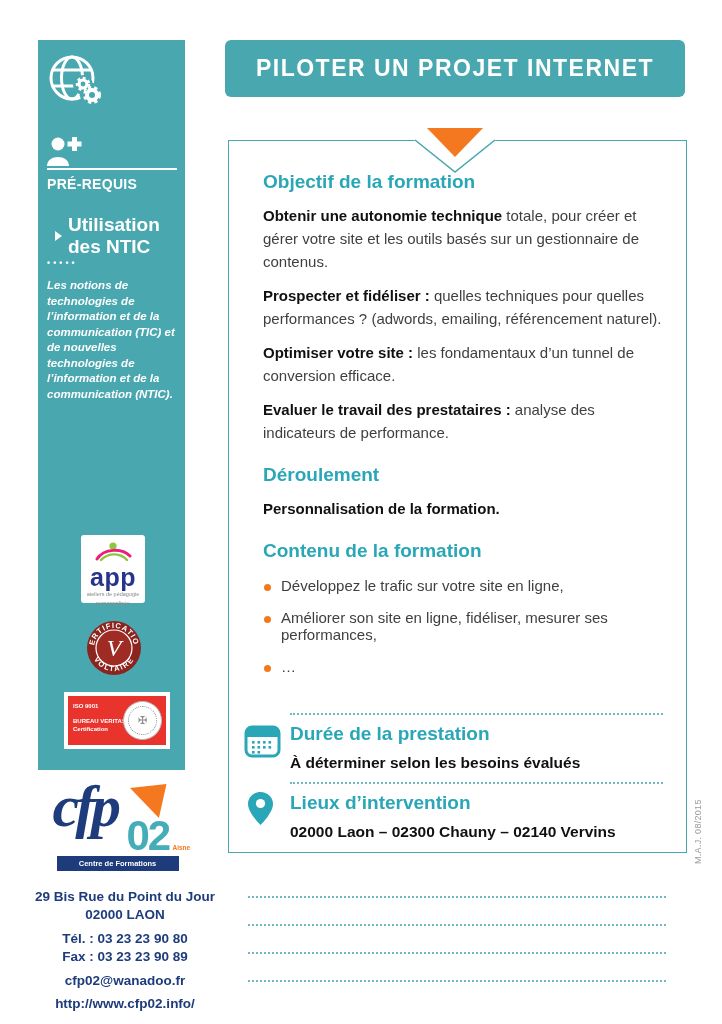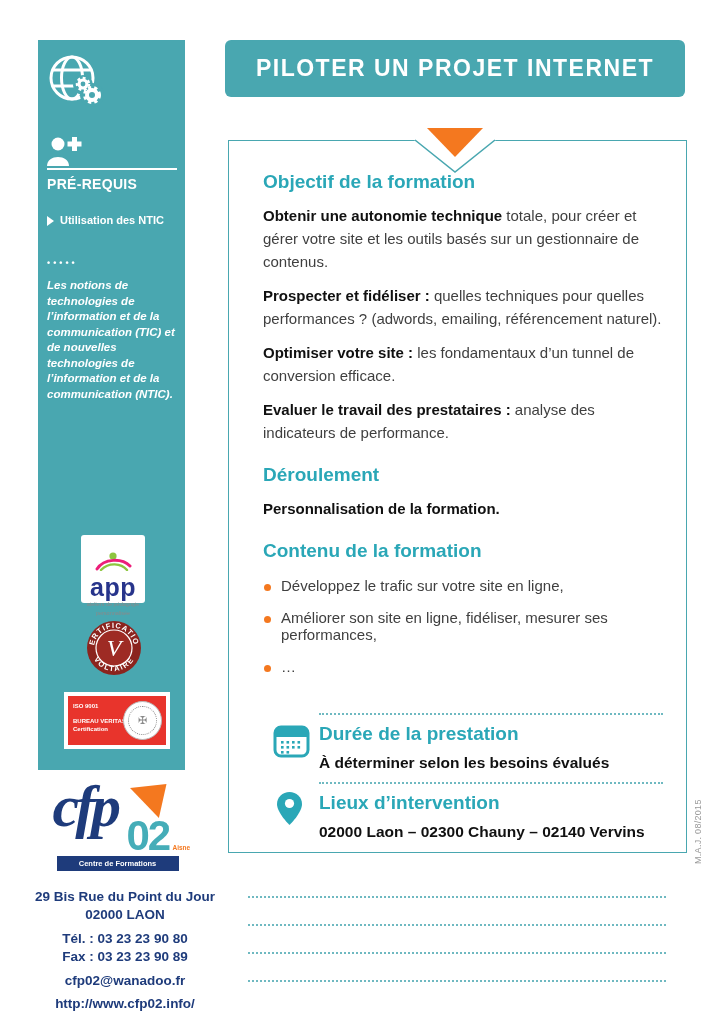--- a/index.html
+++ b/index.html
@@ -14,7 +14,7 @@
   .person-wrap { position:absolute; left:9px; top:96px; }
   .side-rule { position:absolute; left:9px; top:128px; width:130px; height:2px; background:#fff; }
   .prereq { position:absolute; left:9px; top:136px; font-size:14px; font-weight:bold; letter-spacing:.3px;text-align:center; }
-  .side-item { position:absolute; left:9px; top:174px; font-size:11px; font-weight:bold; display:flex; align-items:flex-end; }
+  .side-item { position:absolute; left:17px; top:174px; font-size:19px; font-weight:bold; display:flex; align-items:center; }
   .side-item .tri-bullet { width:0; height:0; border-left:7px solid #fff; border-top:5px solid transparent;
     border-bottom:5px solid transparent; margin-right:6px; }
   .side-dots { position:absolute; left:9px; top:218px; font-size:9px; letter-spacing:3px; font-weight:bold; }

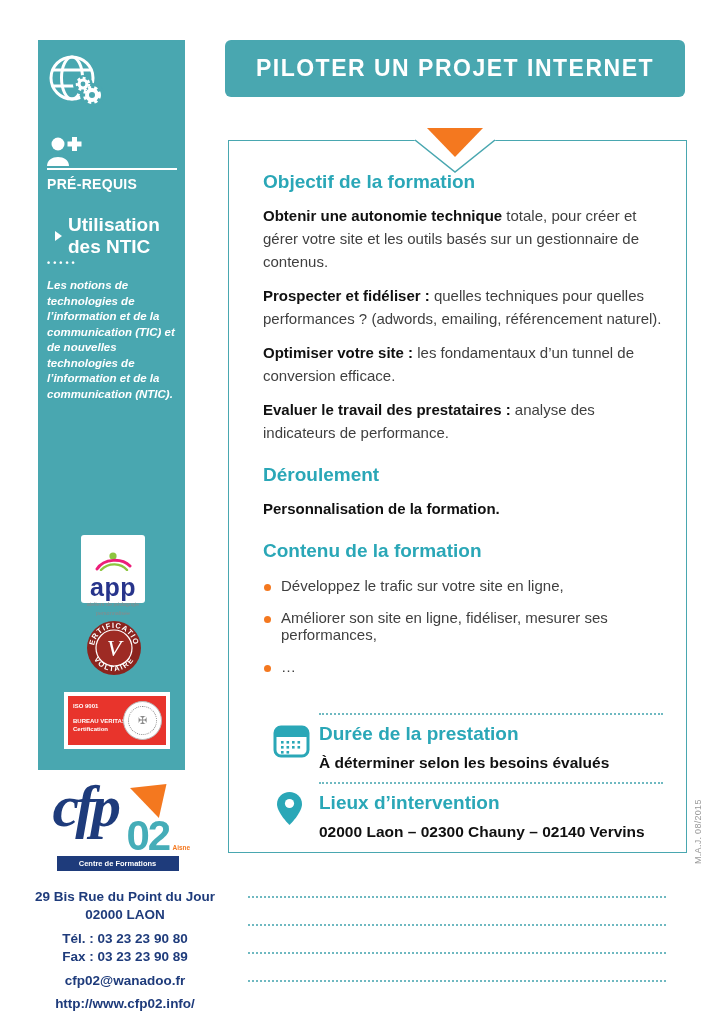--- a/index.html
+++ b/index.html
@@ -23,7 +23,7 @@
 
   
   .logo-app { position:absolute; left:43px; top:495px; width:64px; height:68px; background:#fff;
-    border-radius:3px; text-align:center; padding-top:16px; }
+    border-radius:3px; text-align:center; padding-top:6px; }
   .logo-app .app-word { font-size:25px; font-weight:bold; color:#27348B; line-height:24px; letter-spacing:.5px; }
   .logo-app .app-sub { font-size:5.5px; color:#8a8a8a; line-height:6.5px; margin-top:2px; }
   .logo-voltaire { position:absolute; left:48px; top:580px; }

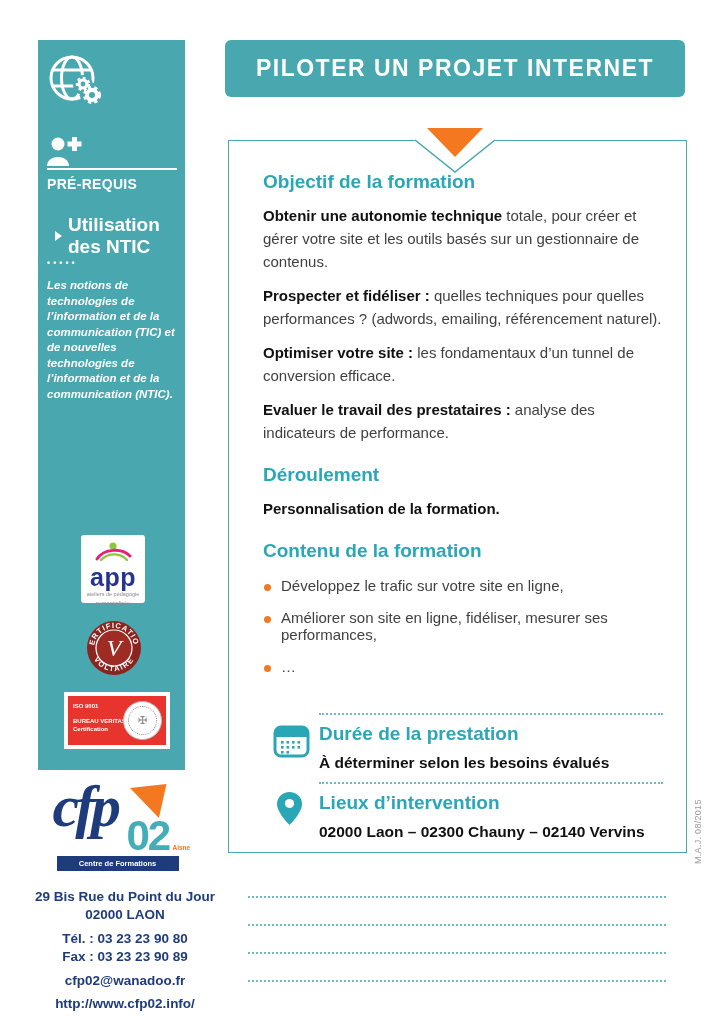--- a/index.html
+++ b/index.html
@@ -58,7 +58,7 @@
   .bullet-dot { flex:0 0 auto; width:7px; height:7px; border-radius:50%; background:#F4781F; margin:7px 10px 0 1px; }
 
   
-  .svc { position:absolute; left:228px; top:700px; width:459px;padding-left:29px; }
+  .svc { position:absolute; left:228px; top:700px; width:459px; }
   .dotline { margin-left:62px; margin-right:24px; border-top:2px dotted #6FB9C1; height:0; }
   .svc-row { display:flex; margin-top:6px; }
   .svc-icon { flex:0 0 62px; padding-left:16px; padding-top:2px; }

